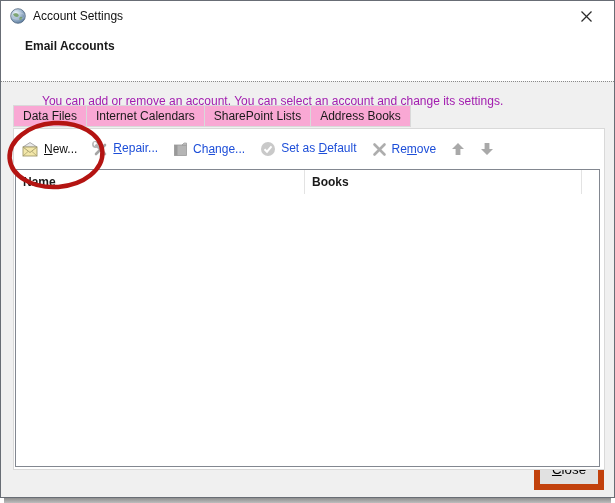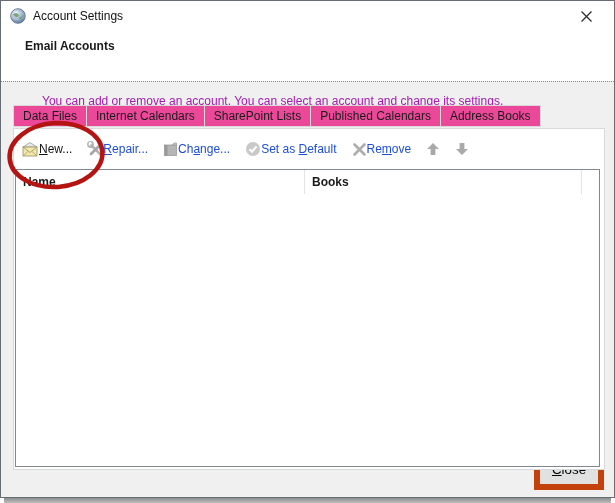--- a/index.html
+++ b/index.html
@@ -26,7 +26,7 @@
 
   
   .tabs{position:absolute;left:12px;top:104px;display:flex;align-items:flex-end;z-index:4;}
-  .tab{height:20px;line-height:20px;padding:0 9px;border:1px solid #d9d9d9;background:#ec4899;
+  .tab{height:20px;line-height:20px;padding:0 9px;border:1px solid #d9d9d9;background:#f9a8d4;
        margin-right:-1px;white-space:nowrap;cursor:pointer;}
   .tab.selected{background:#ffffff;height:23px;line-height:21px;border-bottom:1px solid #ffffff;
        margin-bottom:-1px;z-index:5;position:relative;}

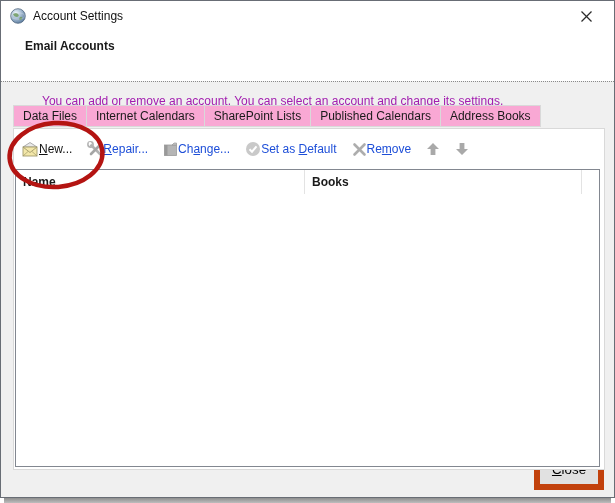--- a/index.html
+++ b/index.html
@@ -103,7 +103,6 @@
       <div class="tab">Data Files</div>
       <div class="tab">Internet Calendars</div>
       <div class="tab">SharePoint Lists</div>
-      <div class="tab">Published Calendars</div>
       <div class="tab">Address Books</div>
     </div>
 

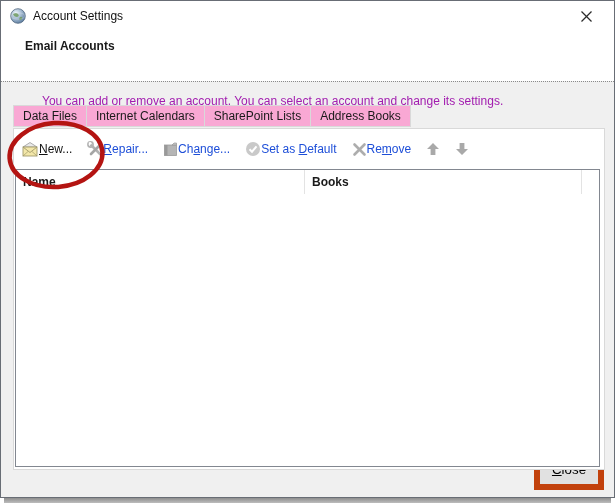--- a/index.html
+++ b/index.html
@@ -39,7 +39,7 @@
   .toolbar{position:absolute;left:13px;top:128px;width:588px;height:40px;display:flex;
            align-items:center;padding-left:7px;box-sizing:border-box;gap:15px;z-index:2;
            background:#ffffff;}
-  .tbtn{display:flex;align-items:center;white-space:nowrap;cursor:pointer;}
+  .tbtn{display:flex;align-items:flex-start;gap:5px;white-space:nowrap;cursor:pointer;}
   .tbtn .lbl{color:#111;}
   .tbtn.disabled .lbl{color:#1d4ed8;cursor:default;}
   .tbtn.disabled{cursor:default;}

